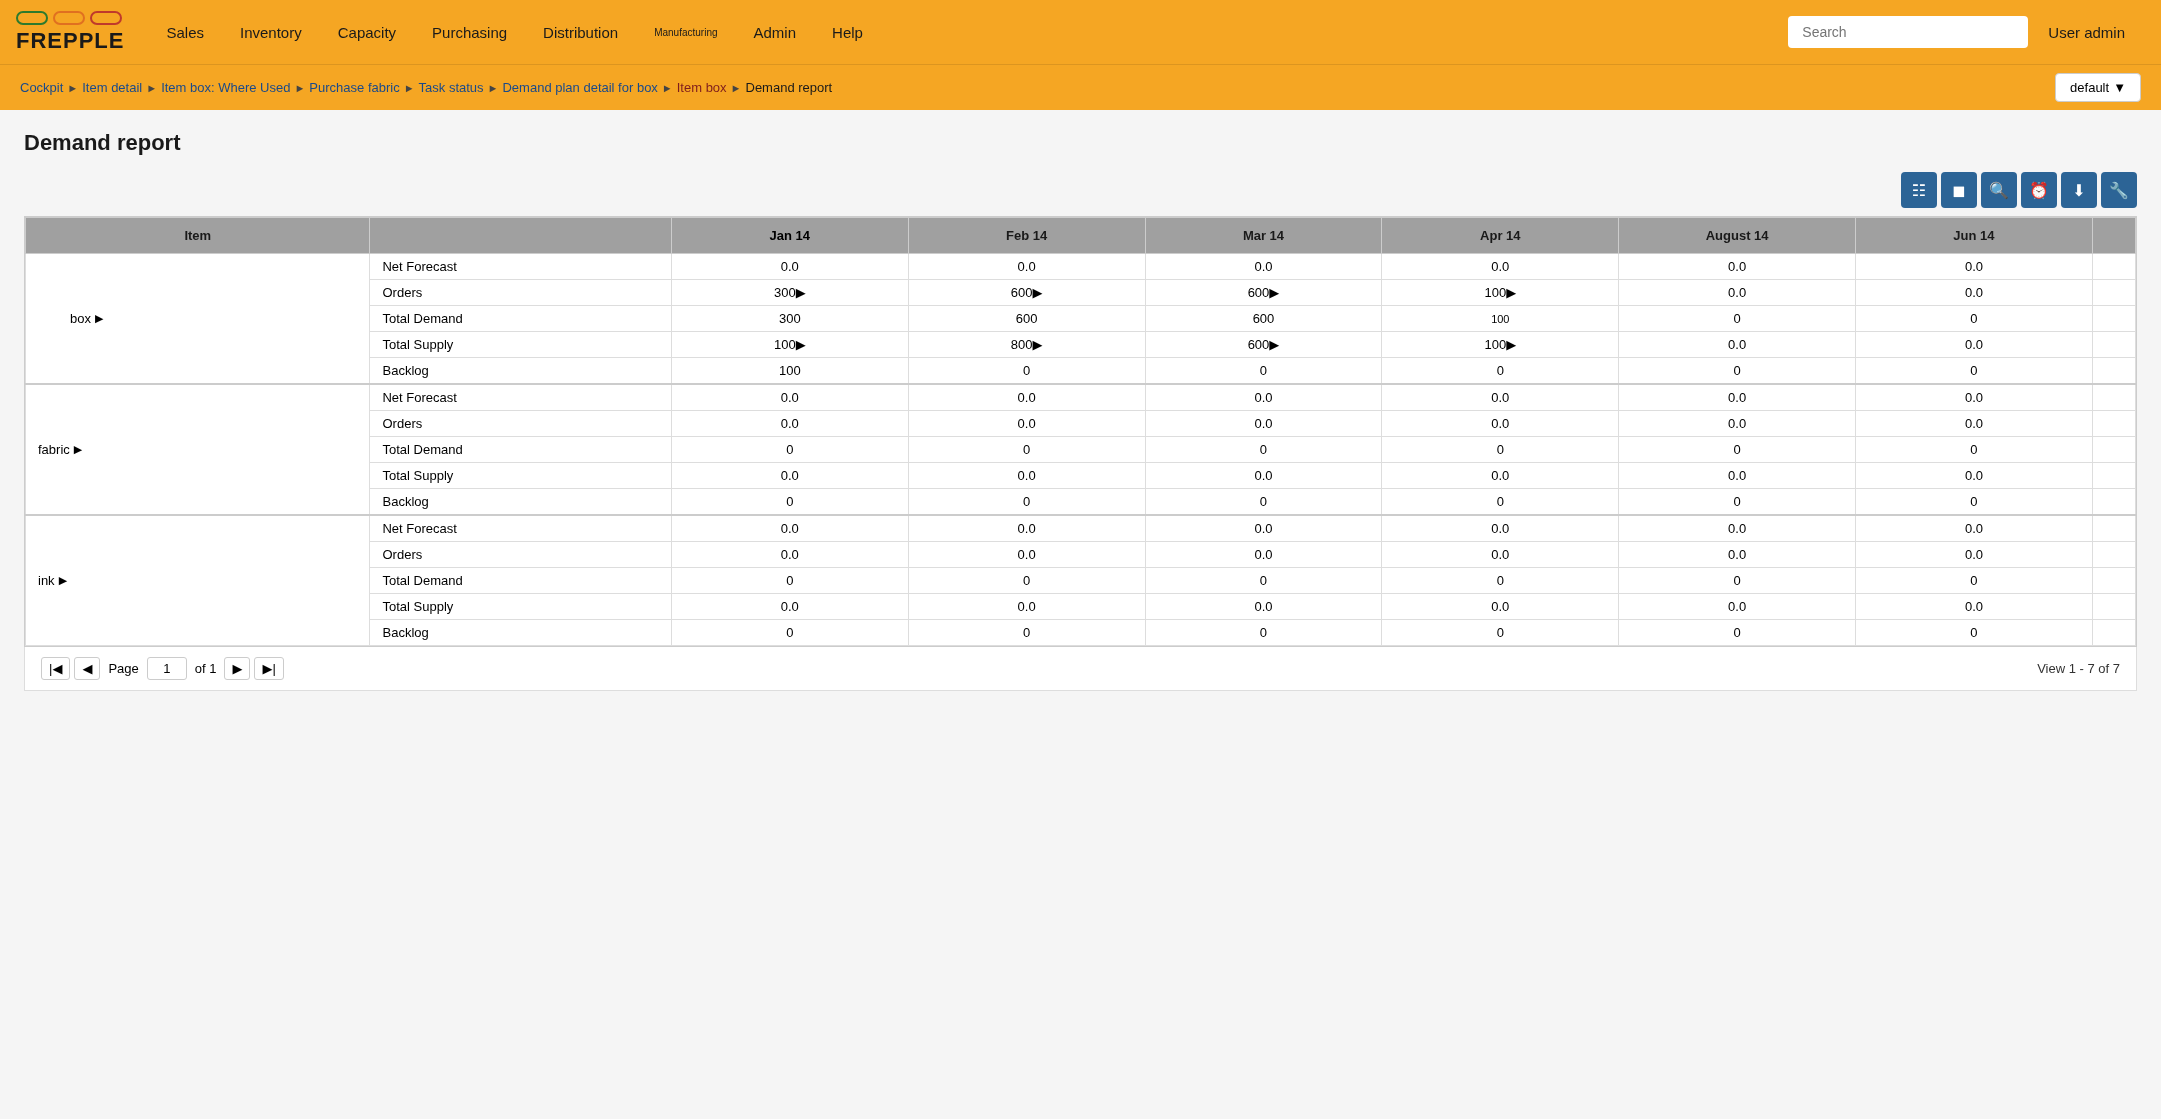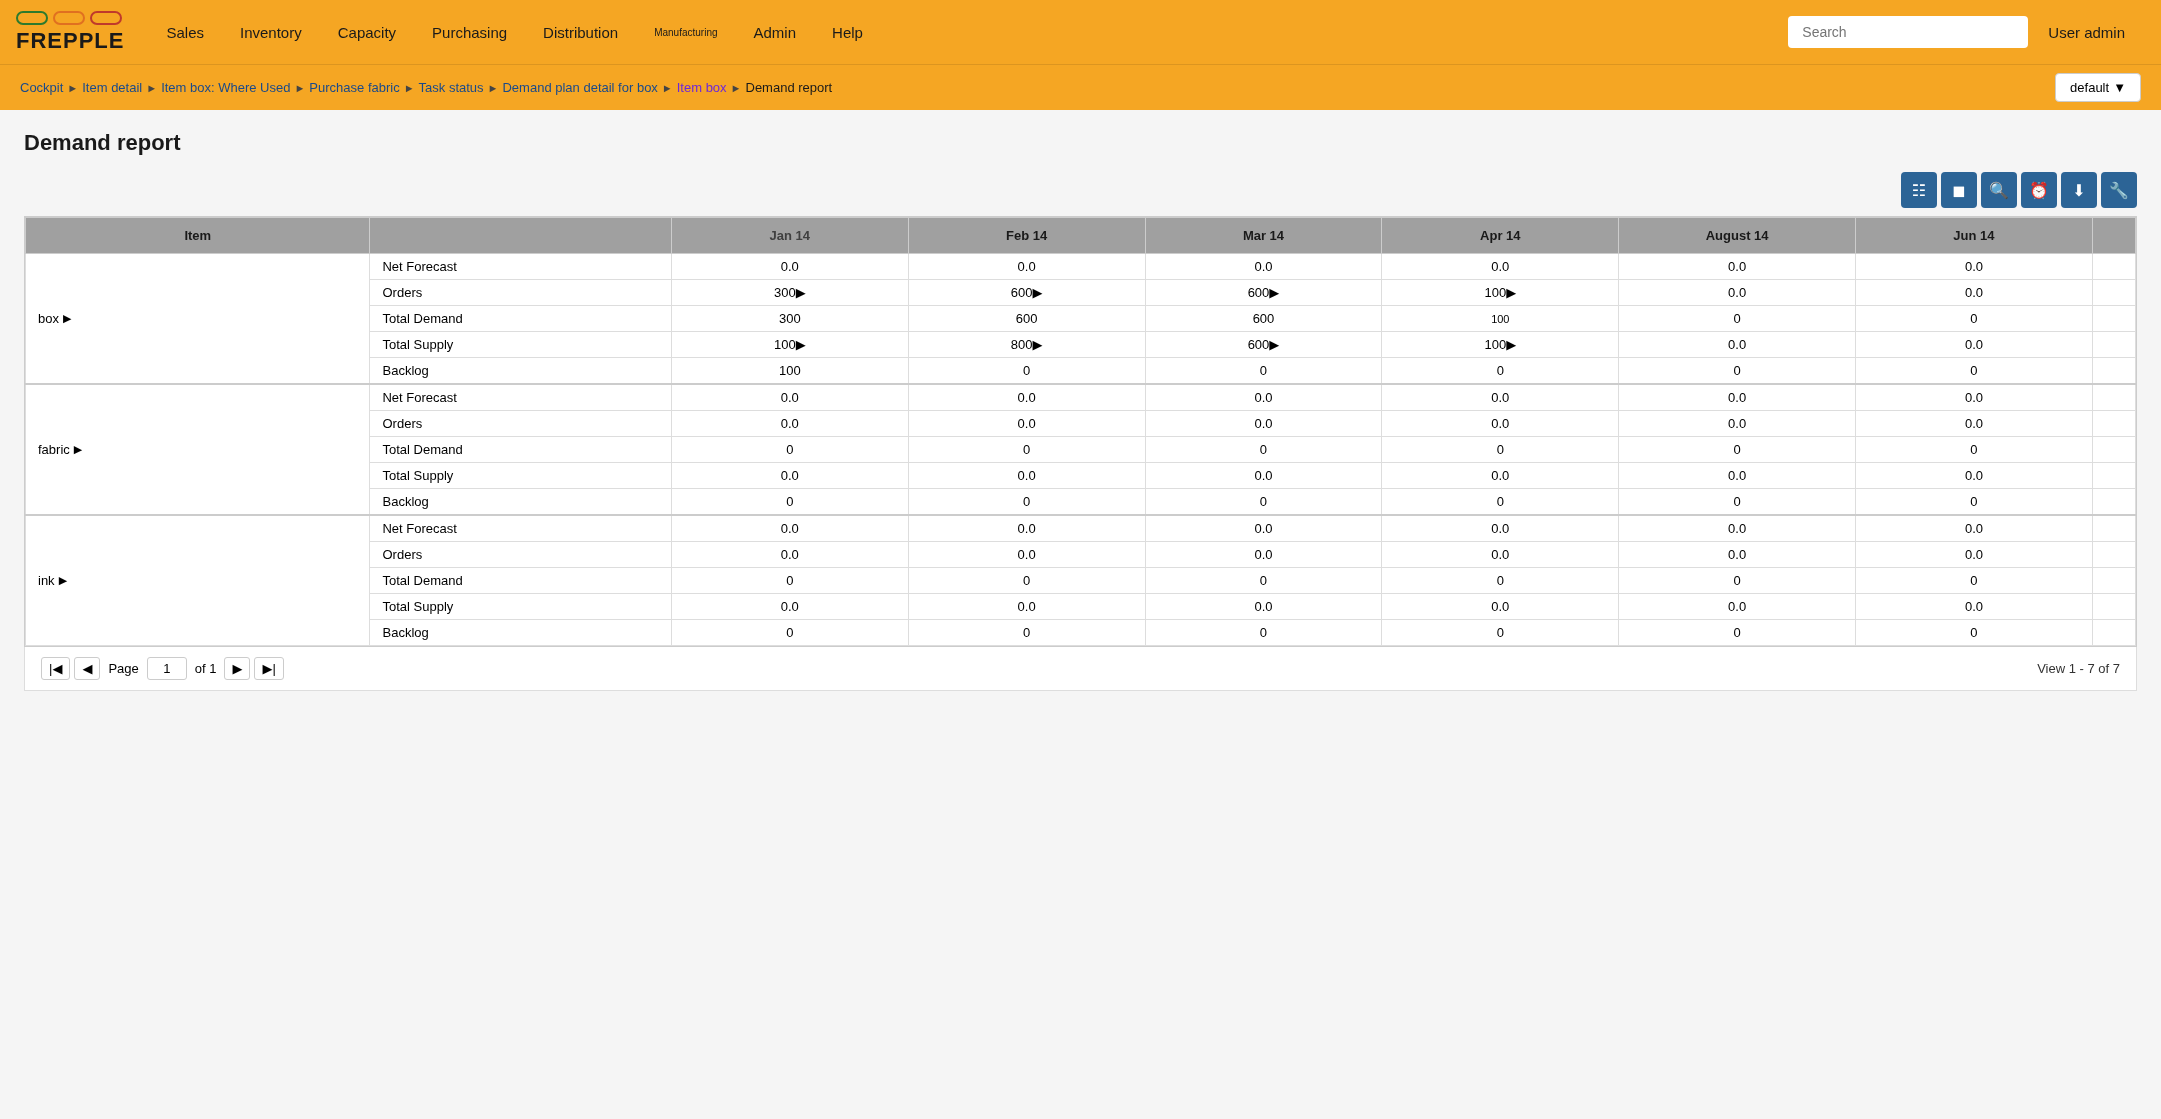--- a/index.html
+++ b/index.html
@@ -47,7 +47,7 @@
     <span style="color:#444;font-size:11px;">►</span>
     <span style="color:#1a4a8a;cursor:pointer;">Demand plan detail for box</span>
     <span style="color:#444;font-size:11px;">►</span>
-    <span style="color:#6d28d9;cursor:pointer;">Item box</span>
+    <span style="color:#7f1d1d;cursor:pointer;">Item box</span>
     <span style="color:#444;font-size:11px;">►</span>
     <span style="color:#1a1a1a;">Demand report</span>
   </div>

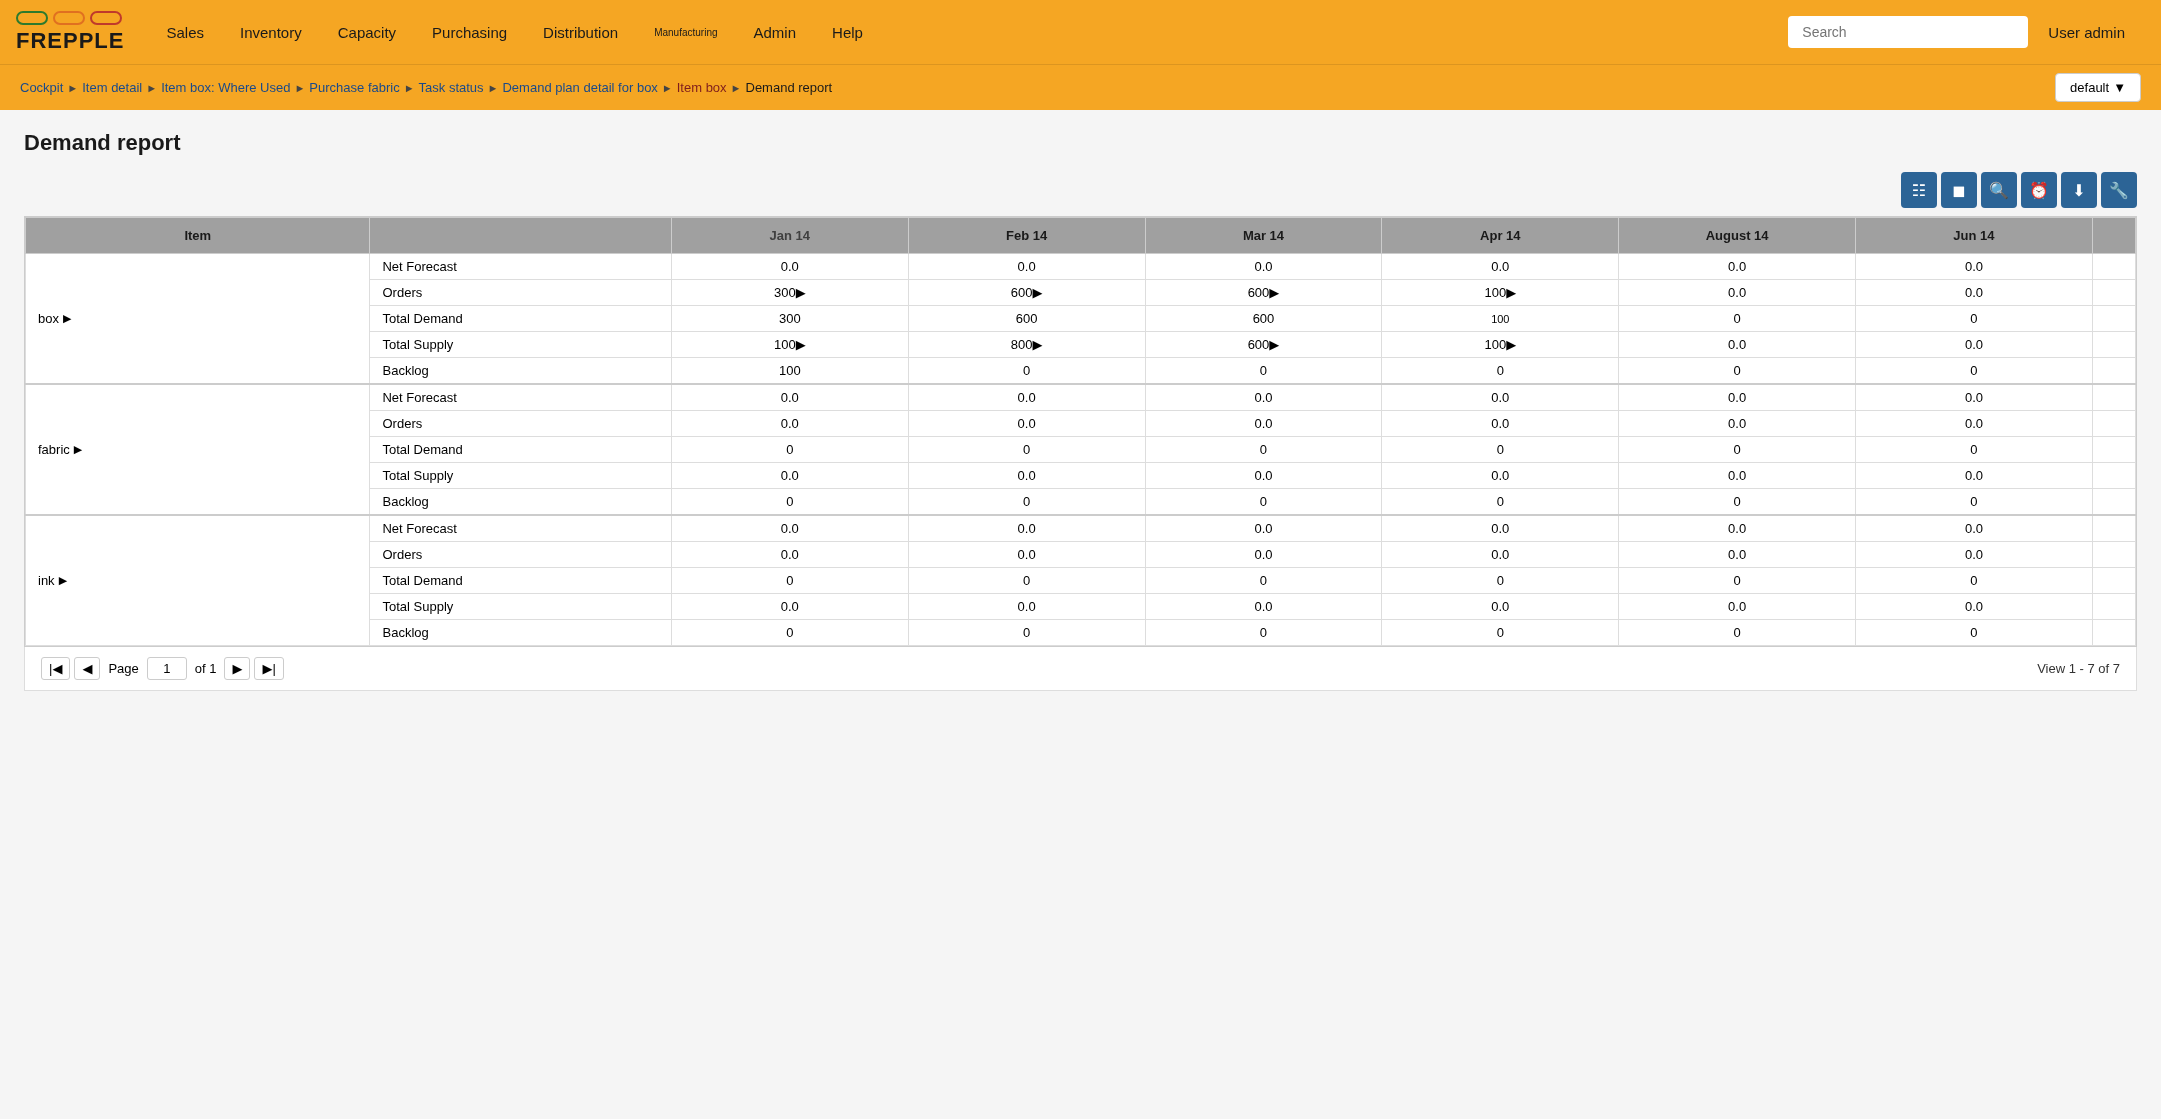--- a/index.html
+++ b/index.html
@@ -87,7 +87,7 @@
         <tr>
           <th style="background:#a0a0a0;color:#1a1a1a;font-weight:bold;padding:10px 12px;border:1px solid #ccc;text-align:center;font-size:13px;width:160px;">Item</th>
           <th style="background:#a0a0a0;color:#1a1a1a;font-weight:bold;padding:10px 12px;border:1px solid #ccc;text-align:center;font-size:13px;width:140px;"></th>
-          <th style="background:#a0a0a0;color:#404040;font-weight:bold;padding:10px 12px;border:1px solid #ccc;text-align:center;font-size:13px;width:110px;">Jan 14</th>
+          <th style="background:#a0a0a0;color:#000000;font-weight:bold;padding:10px 12px;border:1px solid #ccc;text-align:center;font-size:13px;width:110px;">Jan 14</th>
           <th style="background:#a0a0a0;color:#1a1a1a;font-weight:bold;padding:10px 12px;border:1px solid #ccc;text-align:center;font-size:13px;width:110px;">Feb 14</th>
           <th style="background:#a0a0a0;color:#1a1a1a;font-weight:bold;padding:10px 12px;border:1px solid #ccc;text-align:center;font-size:13px;width:110px;">Mar 14</th>
           <th style="background:#a0a0a0;color:#1a1a1a;font-weight:bold;padding:10px 12px;border:1px solid #ccc;text-align:center;font-size:13px;width:110px;">Apr 14</th>

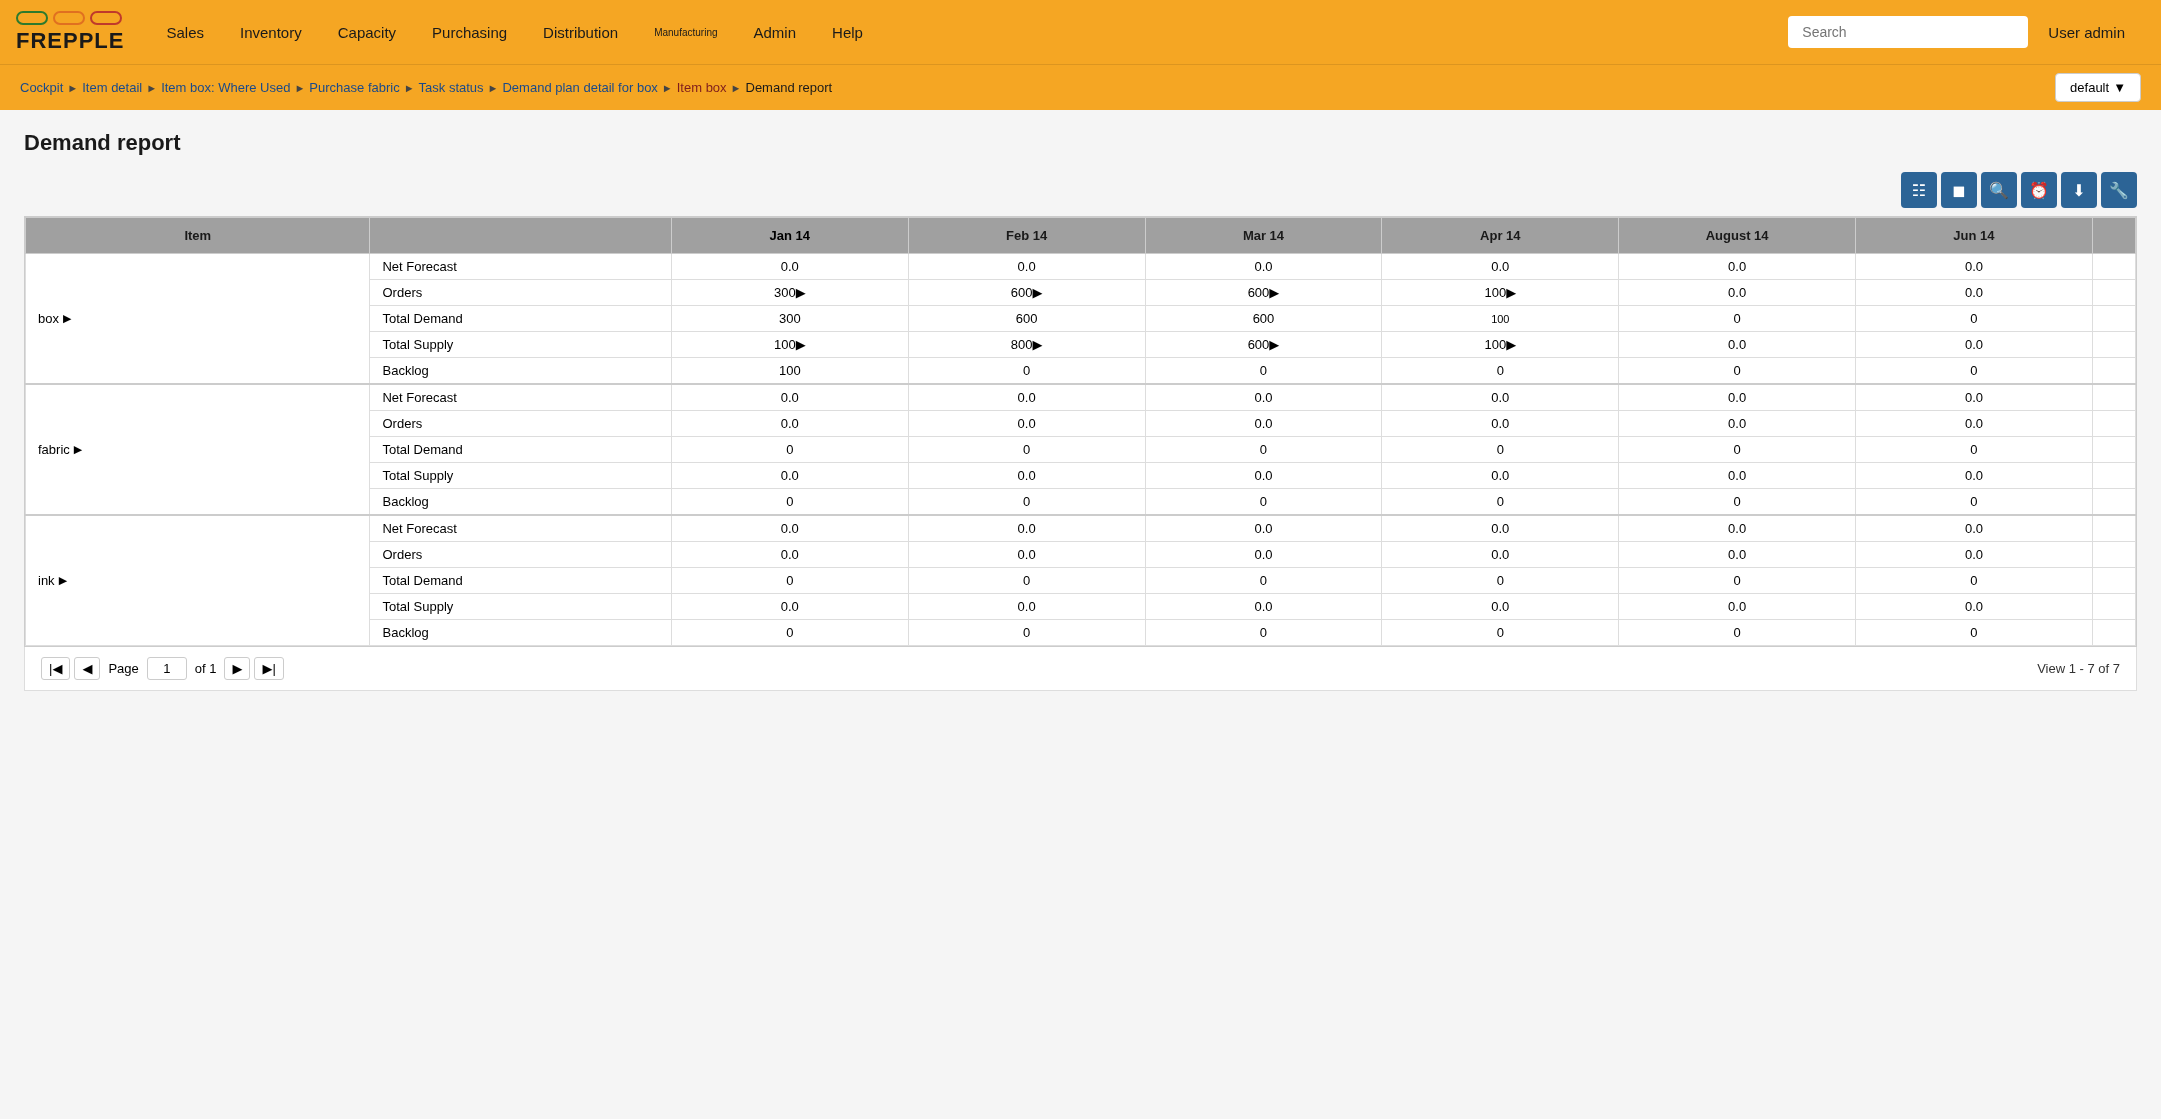--- a/index.html
+++ b/index.html
@@ -99,7 +99,7 @@
       <tbody id="table-body">
       <tr>
             <td rowspan="5" style="padding: 8px 12px; border: 1px solid rgb(221, 221, 221); font-size: 13px; vertical-align: middle; cursor: pointer;">
-              <span style="display:flex;align-items:center;gap:4px;">box <span style="font-size:11px;">▶</span></span>
+              <span style="display:flex;align-items:center;gap:4px;margin-left:32px;">box <span style="font-size:11px;">▶</span></span>
             </td>
             <td style="padding: 5px 12px; border: 1px solid rgb(221, 221, 221); font-size: 13px;">Net Forecast</td>
             <td style="padding: 5px 12px; border: 1px solid rgb(221, 221, 221); font-size: 13px; text-align: center;">0.0</td>

